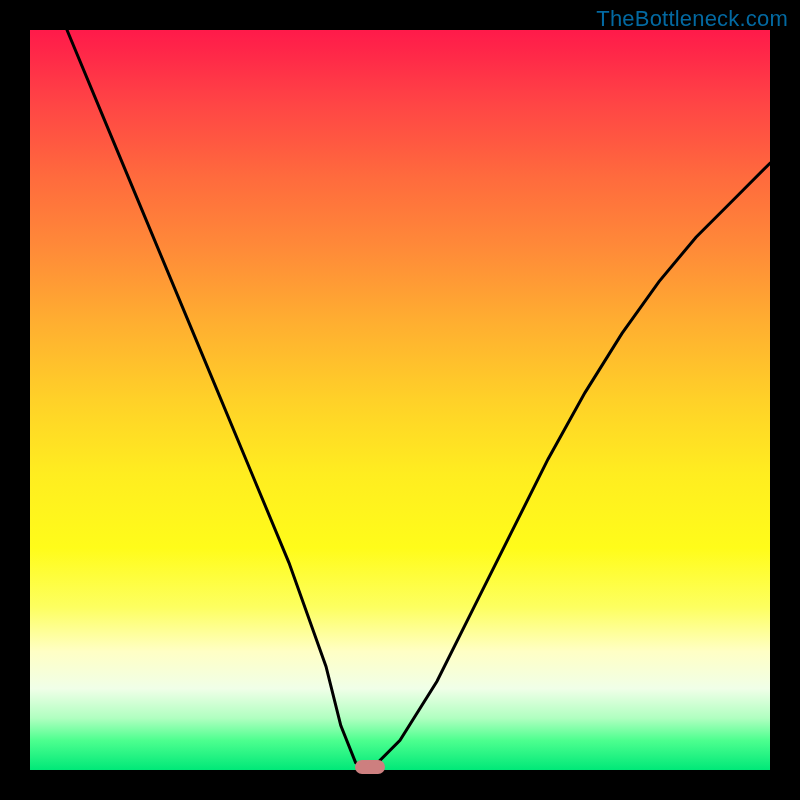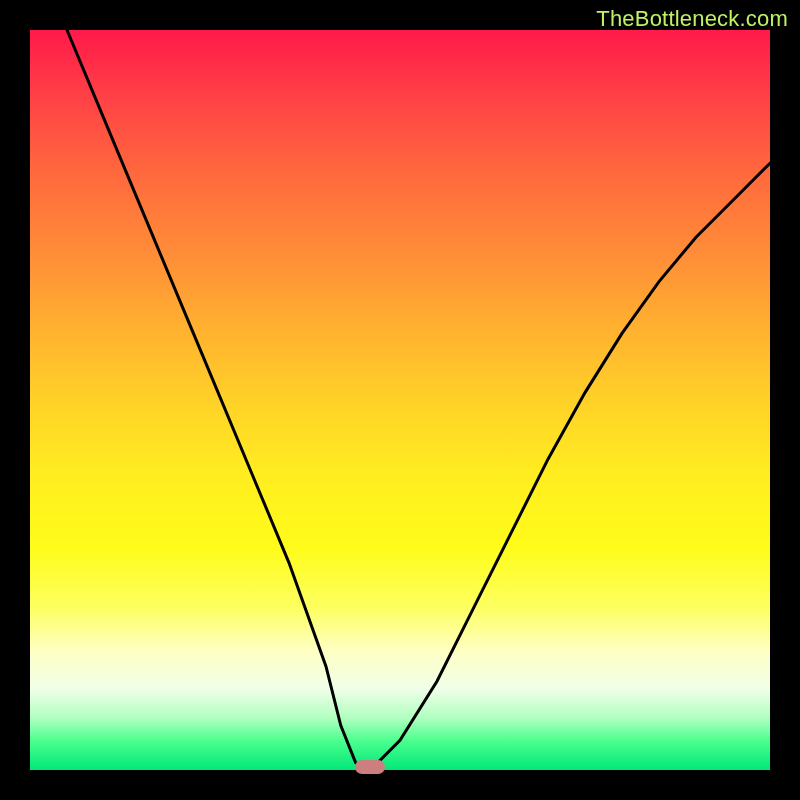--- a/index.html
+++ b/index.html
@@ -38,7 +38,7 @@
     position: absolute;
     top: 6px;
     right: 12px;
-    color: #bef264;
+    color: #0369a1;
     font-size: 22px;
     font-weight: 500;
     letter-spacing: 0.2px;

